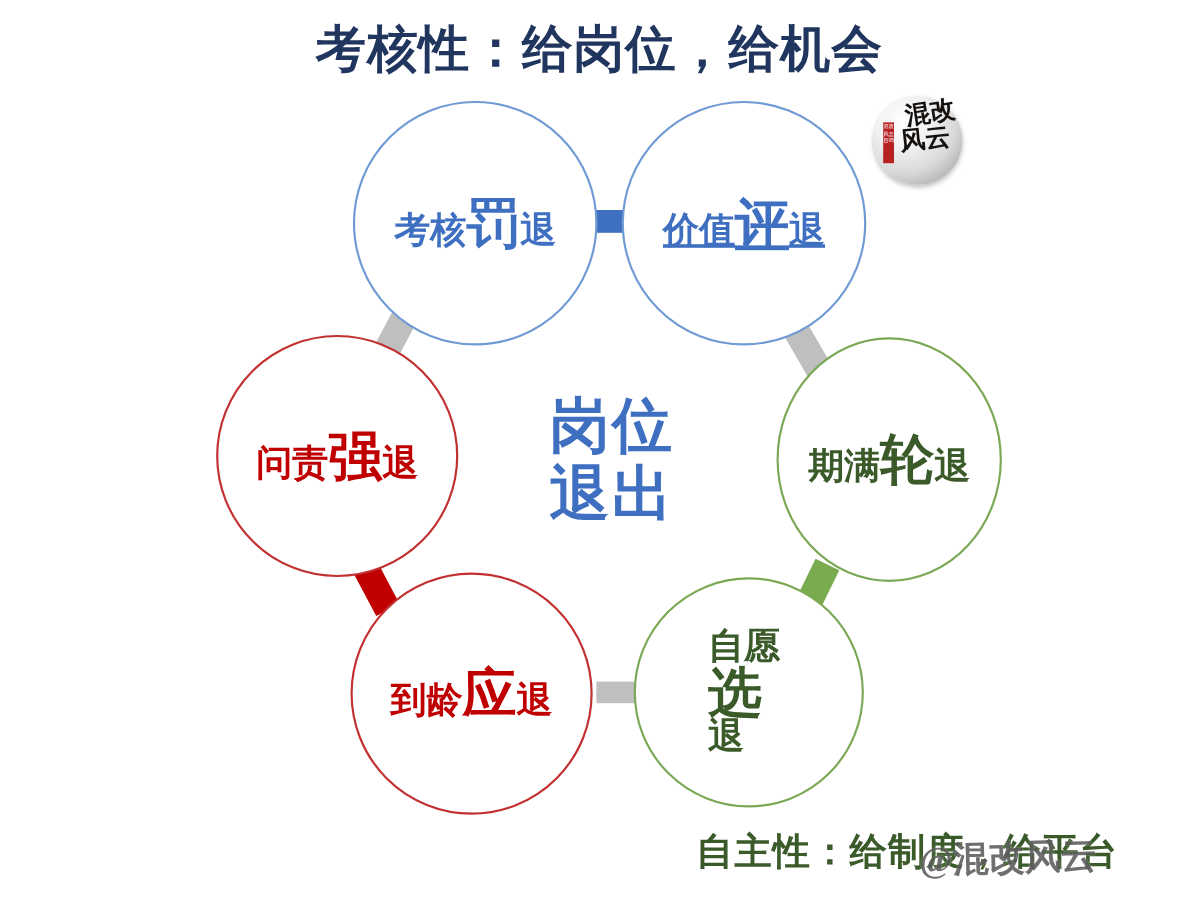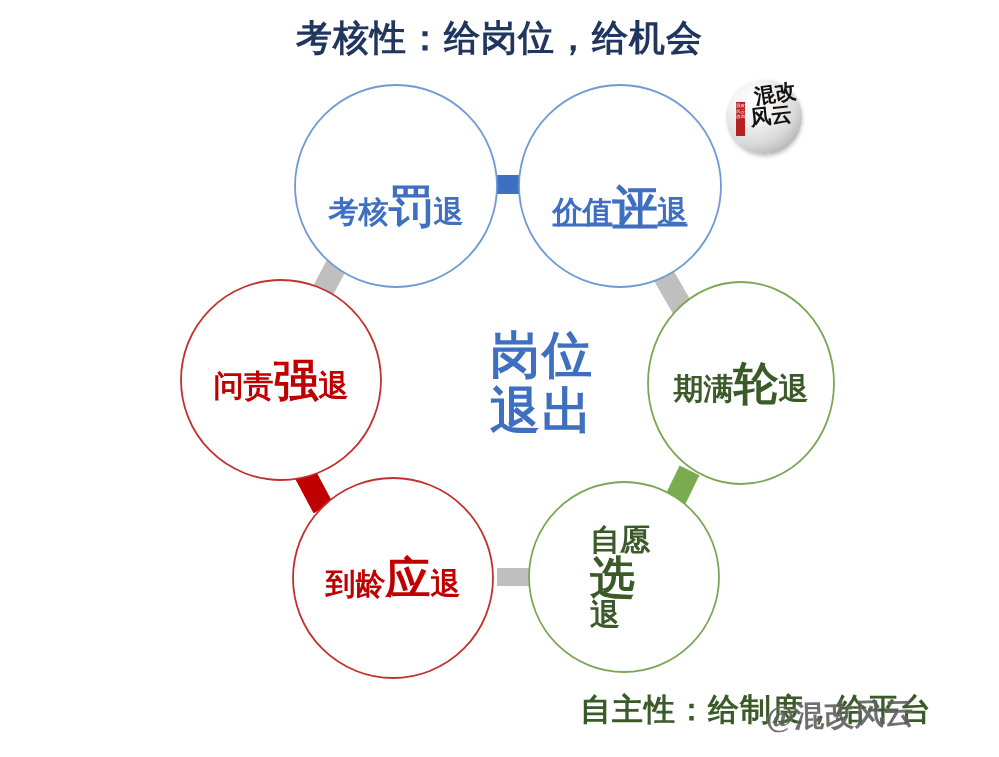--- a/index.html
+++ b/index.html
@@ -23,7 +23,7 @@
   #title-top{
     left:0;right:0;top:20px;
     text-align:center;
-    font-size:36px;
+    font-size:42px;
     color:#21365e;
   }
   #title-bottom-left{

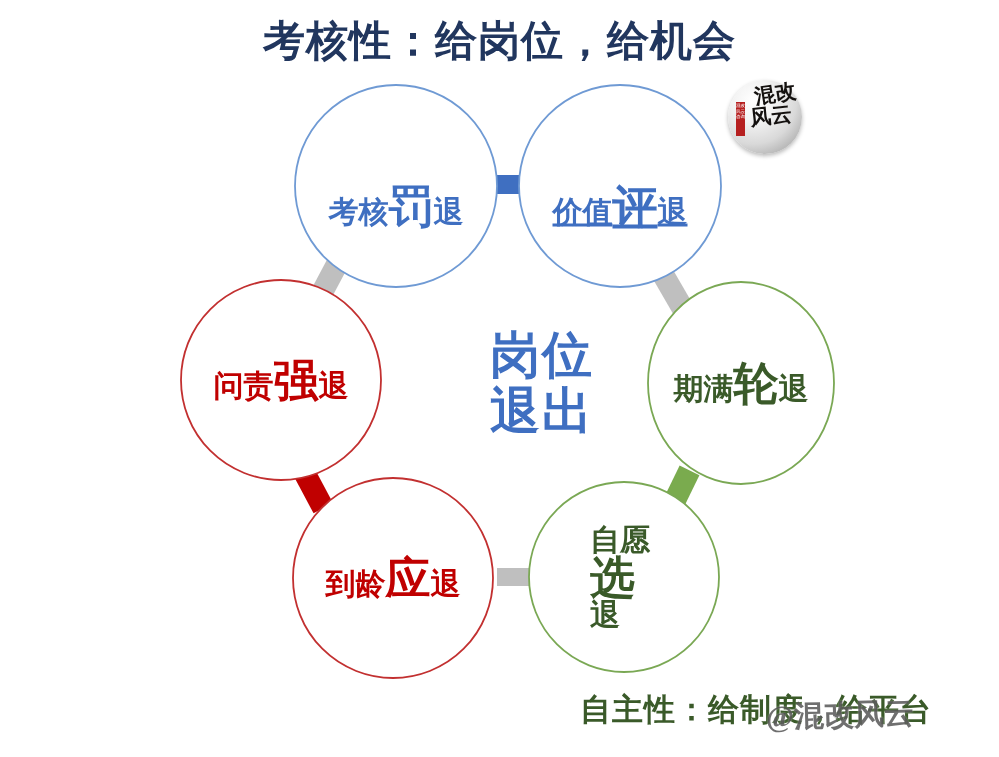--- a/index.html
+++ b/index.html
@@ -53,7 +53,7 @@
   }
   .node-label .sm{font-size:30px;}
   .node-label .lg{font-size:45px;}
-  .blue-node{color:#3f6fc1;margin-top:20px;}
+  .blue-node{color:#3f6fc1;}
   .green-node{color:#3a5a29;}
   .red-node{color:#c00000;}
 

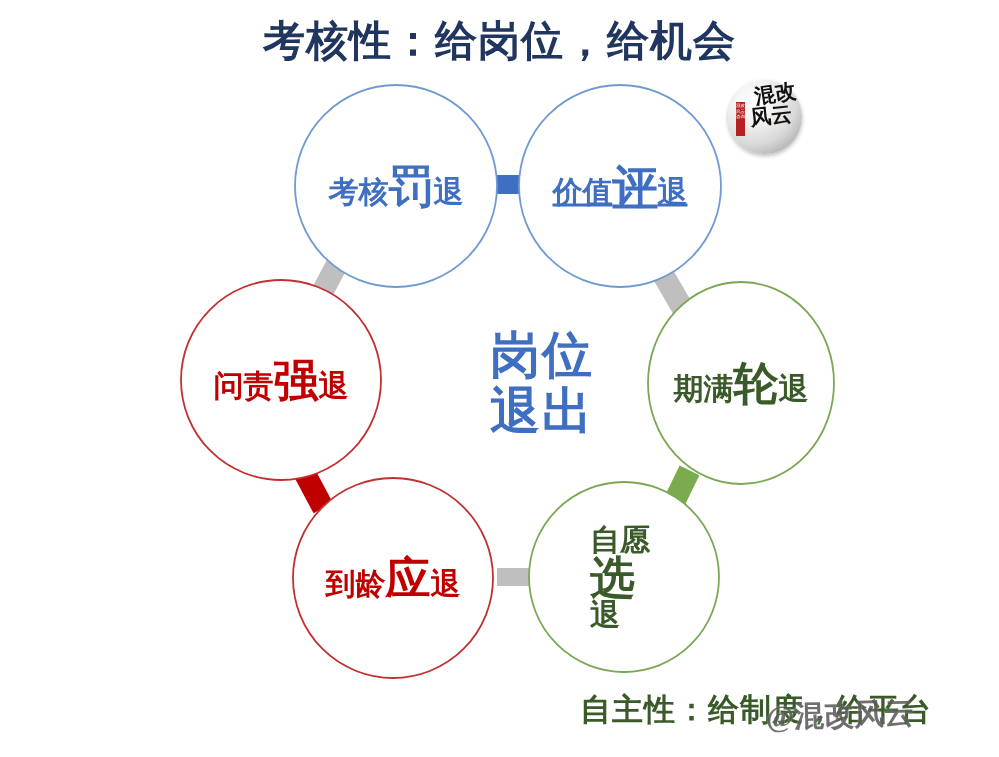--- a/index.html
+++ b/index.html
@@ -68,7 +68,6 @@
     font-size:50px;
     line-height:1.12;
     letter-spacing:2px;
-    margin-left:32px;
   }
 
   

